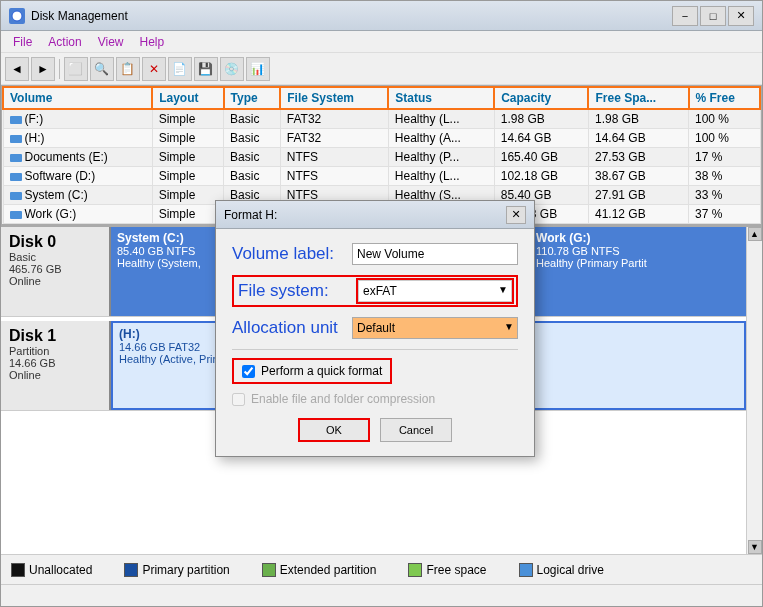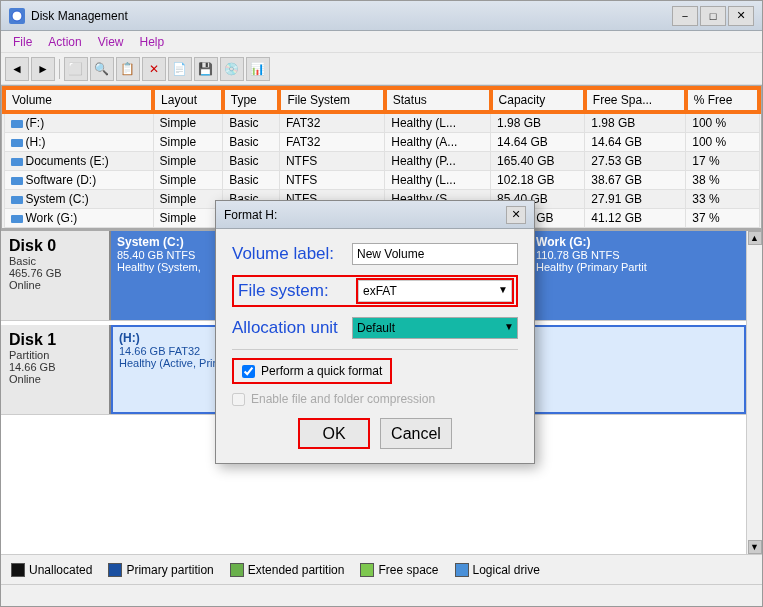--- a/index.html
+++ b/index.html
@@ -24,7 +24,7 @@
 
     
     .disk-table { width: 100%; border-collapse: collapse; }
-    .disk-table th { background: #f5f5f5; border: 4px solid #f97316; padding: 3px 6px; text-align: left; font-weight: normal; color: #000000; white-space: nowrap; }
+    .disk-table th { background: #f5f5f5; border: 2px solid #f97316; padding: 3px 6px; text-align: left; font-weight: bold; color: #0369a1; white-space: nowrap; }
     .disk-table td { border: 1px solid #e0e0e0; padding: 2px 6px; white-space: nowrap; color: #000; }
     .disk-table tr:nth-child(even) { background: #f8f8f8; }
     .vol-icon { display: inline-block; width: 12px; height: 8px; background: #4a90d9; border-radius: 1px; margin-right: 3px; vertical-align: middle; }

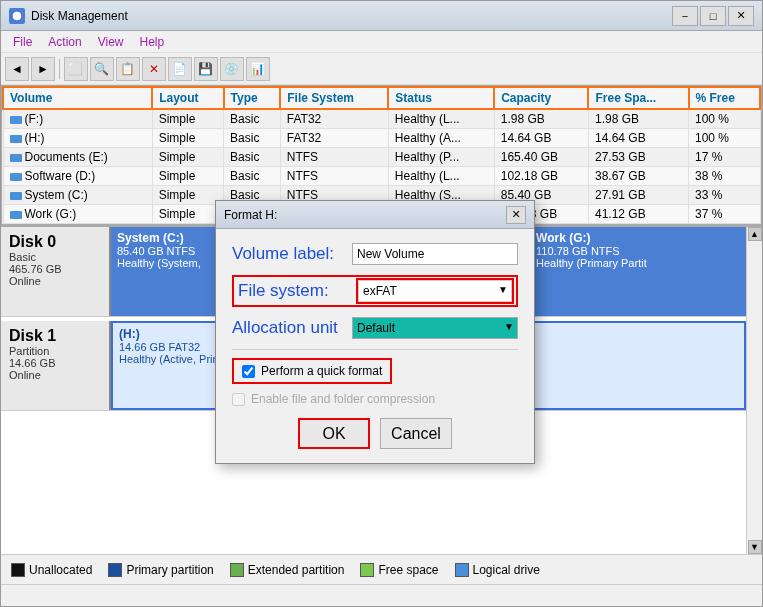--- a/index.html
+++ b/index.html
@@ -303,7 +303,7 @@
     <div class="dialog-row">
       <span class="dialog-label">Allocation unit</span>
       <div style="position:relative; flex:1;">
-        <select class="dialog-select2" style="width:100%; height:22px; border:1px solid #aaa; padding:0 4px; background:#14b8a6; font-size:12px; appearance:none;">
+        <select class="dialog-select2" style="width:100%; height:22px; border:1px solid #aaa; padding:0 4px; background:#fdba74; font-size:12px; appearance:none;">
           <option>Default</option>
         </select>
         <span style="position:absolute; right:4px; top:4px; font-size:10px; pointer-events:none;">▼</span>

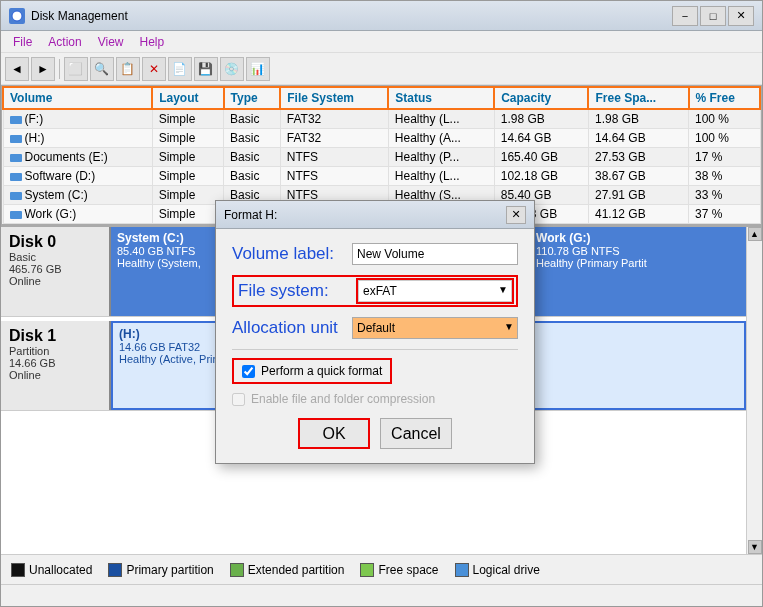--- a/index.html
+++ b/index.html
@@ -67,7 +67,7 @@
     .dialog-select2 { width: 100%; height: 22px; border: 1px solid #aaa; padding: 0 4px; background: white; font-size: 12px; appearance: none; cursor: pointer; }
     .dialog-divider { border: none; border-top: 1px solid #ccc; margin: 8px 0; }
     .dialog-buttons { display: flex; justify-content: center; gap: 10px; margin-top: 8px; }
-    .dialog-btn { width: 72px; height: 31px; border: 1px solid #aaa; background: #e8e8e8; cursor: pointer; font-size: 16px; display: flex; align-items: center; justify-content: center; }
+    .dialog-btn { width: 72px; height: 24px; border: 1px solid #aaa; background: #e8e8e8; cursor: pointer; font-size: 11px; display: flex; align-items: center; justify-content: center; }
     .dialog-btn.ok { border: 2px solid #e00; }
   </style>
 </head>

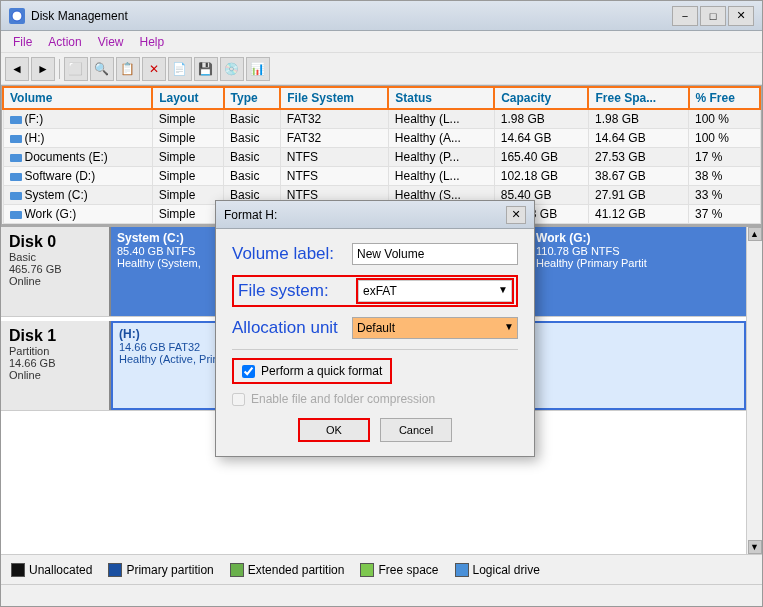--- a/index.html
+++ b/index.html
@@ -47,7 +47,7 @@
     .scrollbar-area { width: 16px; background: #f0f0f0; border-left: 1px solid #ccc; display: flex; flex-direction: column; align-items: center; }
 
     
-    .legend { height: 30px; background: #f0f0f0; border-top: 1px solid #ccc; display: flex; align-items: center; padding: 0 10px; gap: 16px; }
+    .legend { height: 30px; background: #f0f0f0; border-top: 1px solid #ccc; display: flex; align-items: center; padding: 0 10px; gap: 32px; }
     .legend-item { display: flex; align-items: center; gap: 4px; font-size: 11px; }
     .legend-box { width: 14px; height: 14px; border: 1px solid #555; }
 

